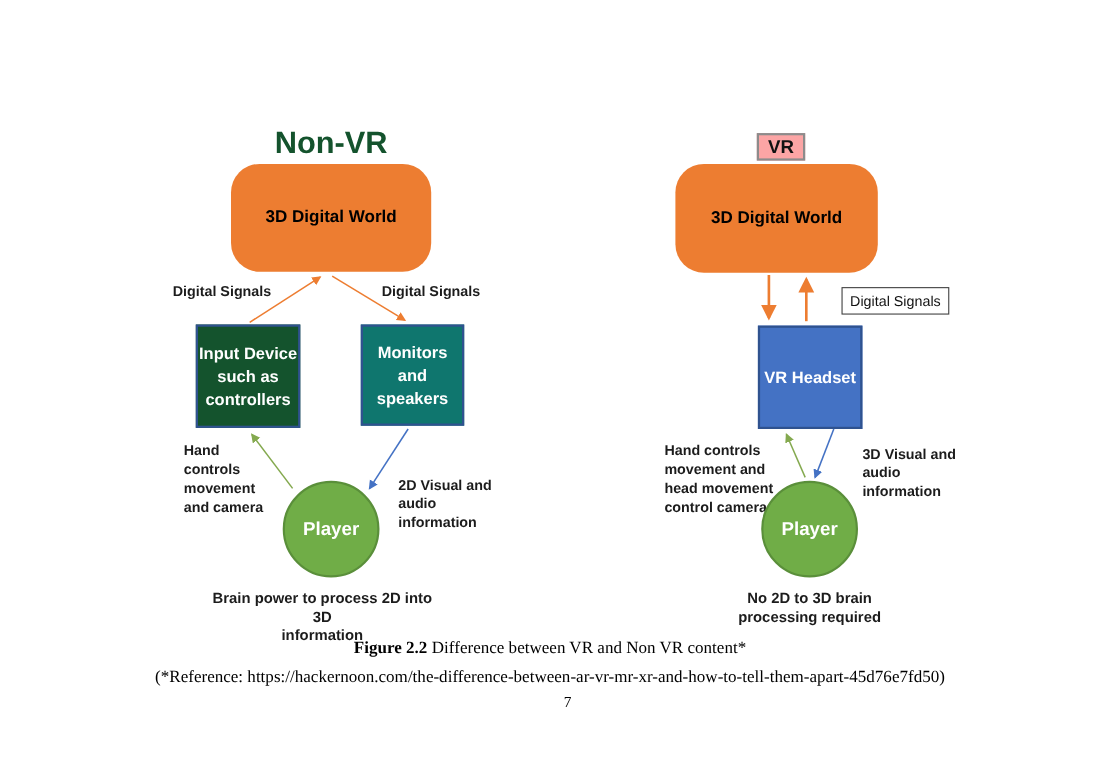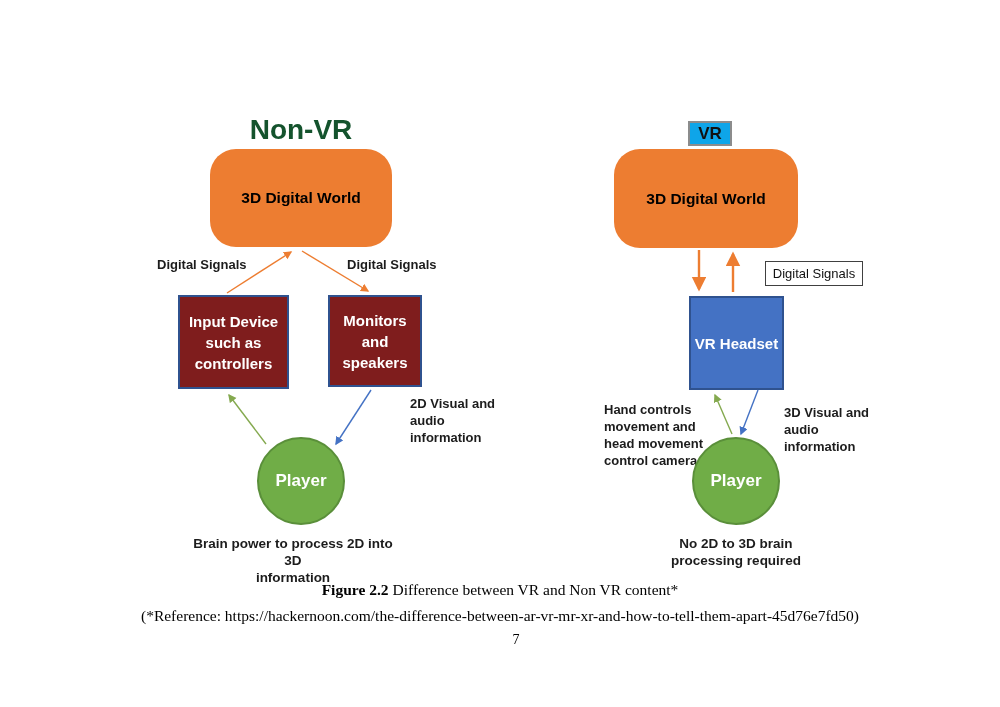--- a/index.html
+++ b/index.html
@@ -28,7 +28,7 @@
   .note-center{font-size:13.5px;font-weight:600;line-height:17px;white-space:pre-line;text-align:center;color:#1c1c1c;}
   .vr-title-box{
     display:flex;align-items:center;justify-content:center;
-    font-size:17px;font-weight:700;color:#111;background:#0ea5e9;text-align:right;
+    font-size:17px;font-weight:700;color:#111;background:#fca5a5;text-align:right;
   }
   .signals-box{
     display:flex;align-items:center;justify-content:center;

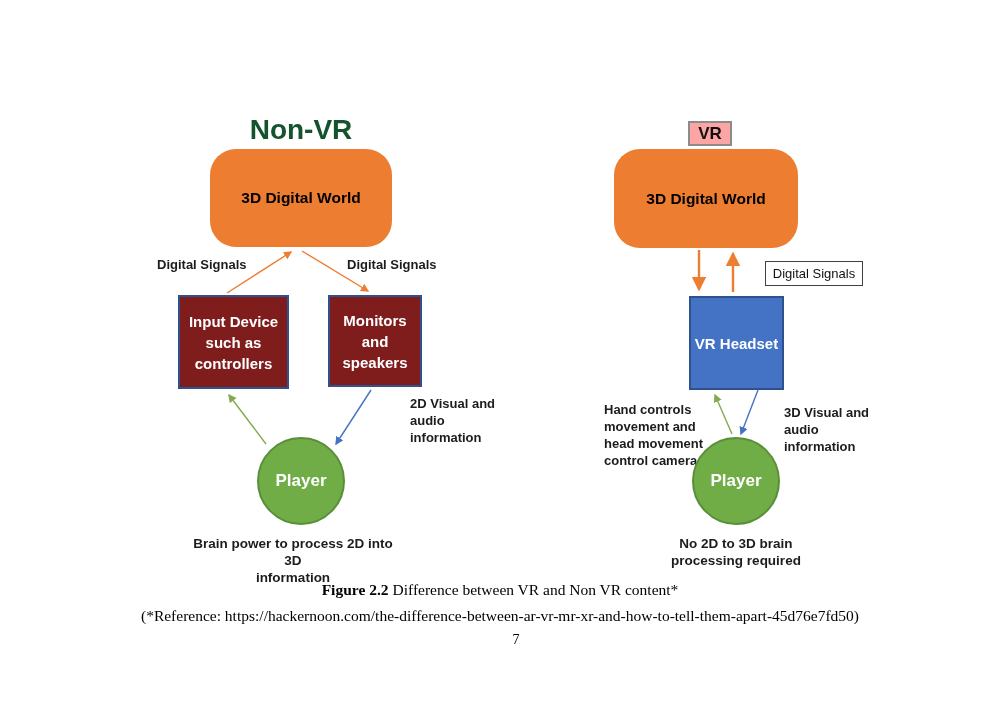--- a/index.html
+++ b/index.html
@@ -53,7 +53,7 @@
   <div class="abs small-label" style="left:157px;top:256px;">Digital Signals</div>
   <div class="abs small-label" style="left:347px;top:256px;">Digital Signals</div>
 
-  <div class="abs device-box" style="left: 178px; top: 295px; width: 111px; height: 94px; box-sizing: border-box; background-color: #7f1d1d; border-color: rgb(47, 82, 143); border-width: 2px; border-style: solid;">Input Device
+  <div class="abs device-box" style="left: 178px; top: 295px; width: 95px; height: 94px; box-sizing: border-box; background-color: #14532d; border-color: rgb(47, 82, 143); border-width: 2px; border-style: solid;">Input Device
 such as
 controllers</div>
   <div class="abs device-box" style="left: 328px; top: 295px; width: 94px; height: 92px; box-sizing: border-box; background-color: #7f1d1d; border-color: rgb(47, 82, 143); border-width: 2px; border-style: solid;">Monitors

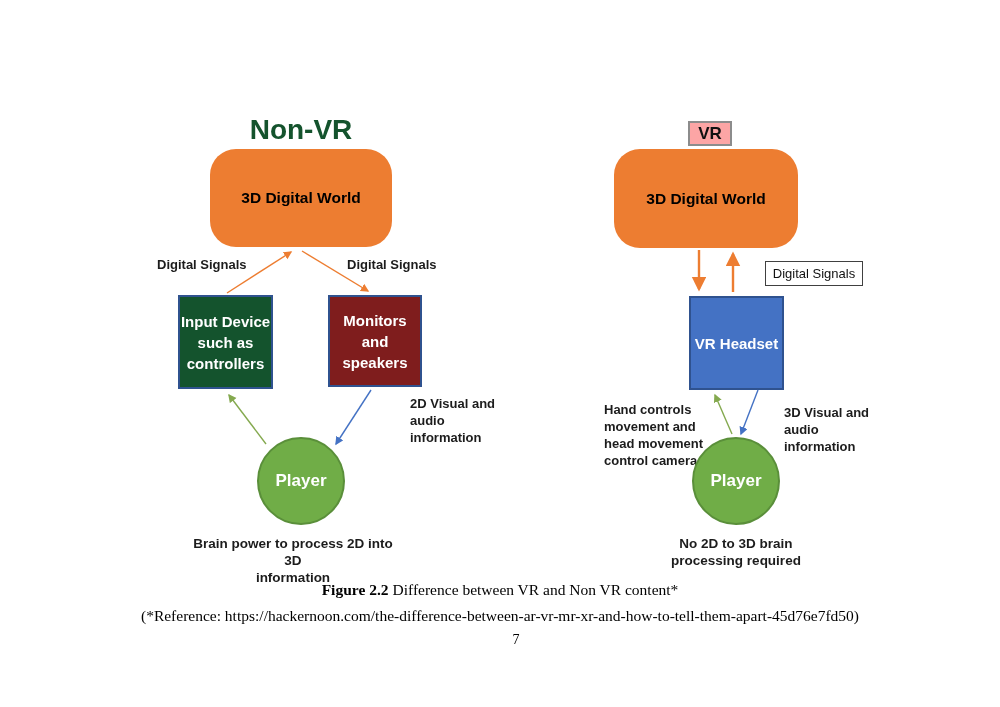--- a/index.html
+++ b/index.html
@@ -56,7 +56,7 @@
   <div class="abs device-box" style="left: 178px; top: 295px; width: 95px; height: 94px; box-sizing: border-box; background-color: #14532d; border-color: rgb(47, 82, 143); border-width: 2px; border-style: solid;">Input Device
 such as
 controllers</div>
-  <div class="abs device-box" style="left: 328px; top: 295px; width: 94px; height: 92px; box-sizing: border-box; background-color: #7f1d1d; border-color: rgb(47, 82, 143); border-width: 2px; border-style: solid;">Monitors
+  <div class="abs device-box" style="left: 328px; top: 295px; width: 94px; height: 92px; box-sizing: border-box; background-color: #0f766e; border-color: rgb(47, 82, 143); border-width: 2px; border-style: solid;">Monitors
 and
 speakers</div>
 

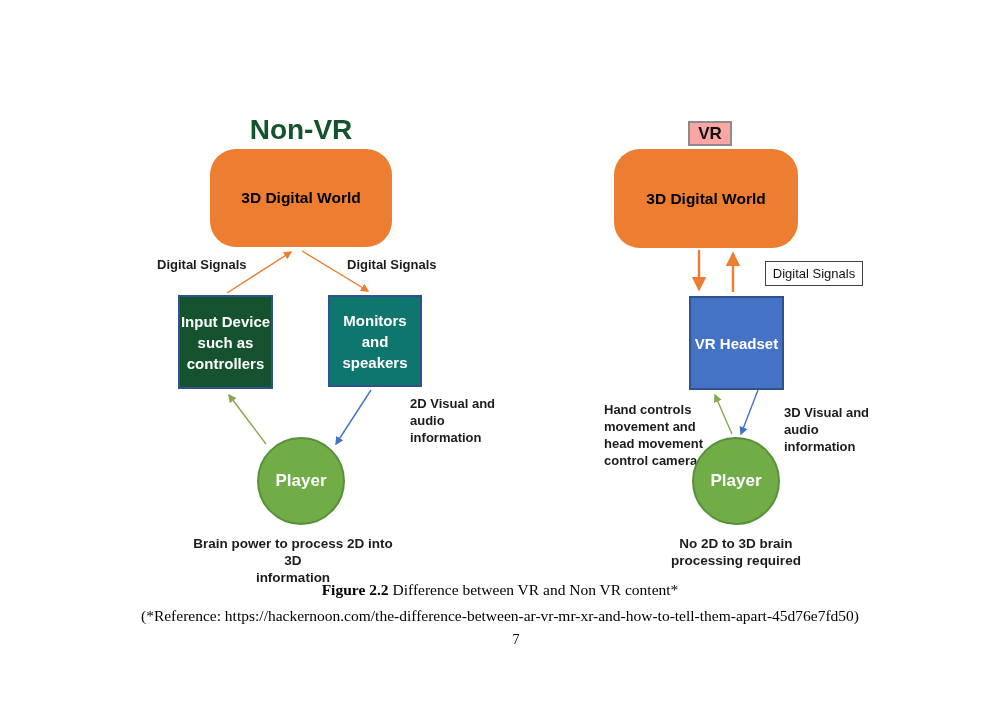--- a/index.html
+++ b/index.html
@@ -60,6 +60,10 @@
 and
 speakers</div>
 
+  <div class="abs small-label" style="left:167px;top:401px;">Hand
+controls
+movement
+and camera</div>
   <div class="abs small-label" style="left:362px;top:395px;margin-left:48px;">2D Visual and
 audio
 information</div>

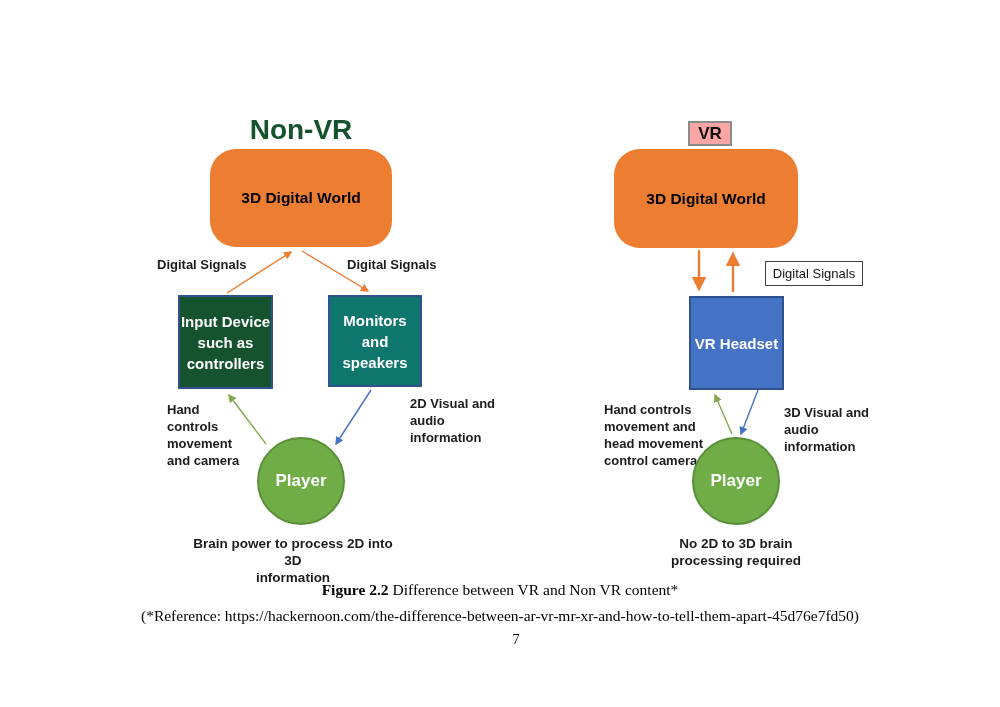--- a/index.html
+++ b/index.html
@@ -64,7 +64,7 @@
 controls
 movement
 and camera</div>
-  <div class="abs small-label" style="left:362px;top:395px;margin-left:48px;">2D Visual and
+  <div class="abs small-label" style="left:362px;top:432px;">2D Visual and
 audio
 information</div>
 

